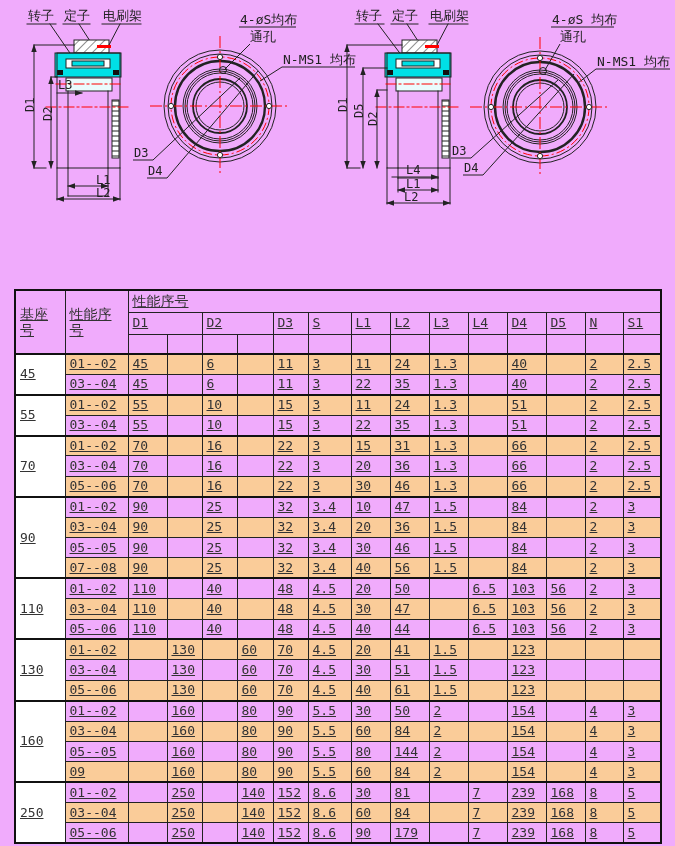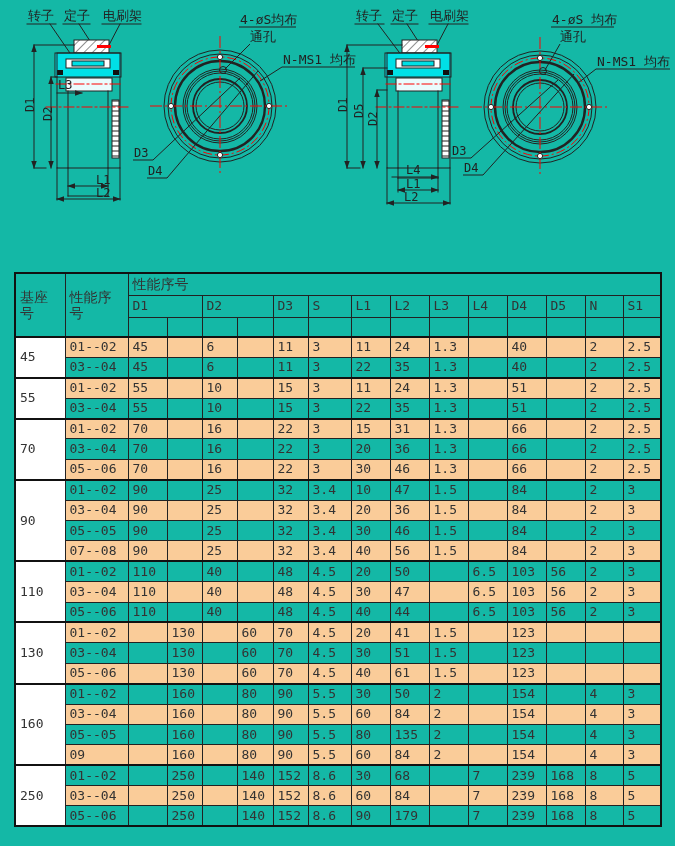--- a/index.html
+++ b/index.html
@@ -16,7 +16,7 @@
     font-family:"DejaVu Sans Mono","Liberation Mono",monospace;
     color:var(--txt);
   }
-  .page{position:relative;width:675px;height:846px;overflow:hidden;background:#14b8a6;}
+  .page{position:relative;width:675px;height:846px;overflow:hidden;background:#f0abfc;}
   svg.drawings{position:absolute;left:0;top:0;}
   svg text{font-family:"DejaVu Sans Mono","Liberation Mono",monospace;fill:#222;}
   .cjk{font-size:13px;}

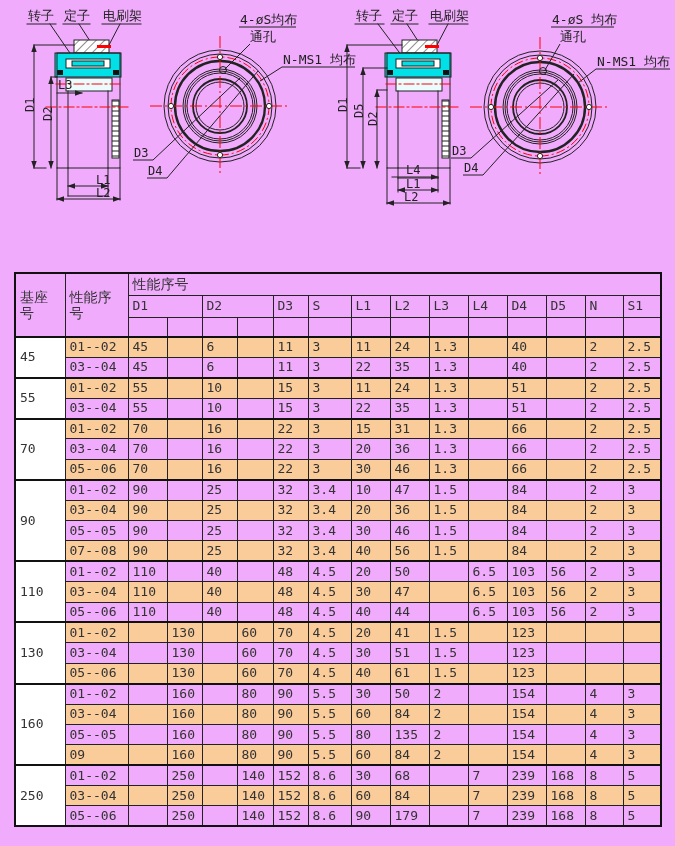--- a/index.html
+++ b/index.html
@@ -23,9 +23,10 @@
   .dim{font-size:12px;}
 
   table.spec{
-    position:absolute;left:14px;top:272px;width:646px;
+    position:absolute;left:14px;top:289px;width:646px;
     border-collapse:collapse;table-layout:fixed;
     border:2px solid #111;
+    text-decoration:underline;
   }
   .spec th,.spec td{
     border:1px solid #222;

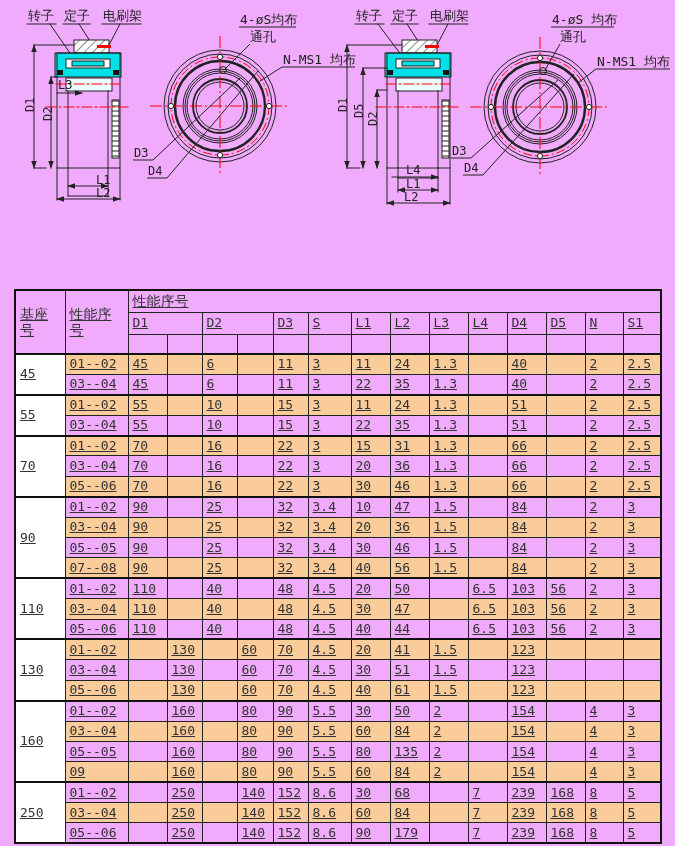--- a/index.html
+++ b/index.html
@@ -624,7 +624,7 @@
           <td>90</td>
           <td>5.5</td>
           <td>80</td>
-          <td>135</td>
+          <td>144</td>
           <td>2</td>
           <td></td>
           <td>154</td>

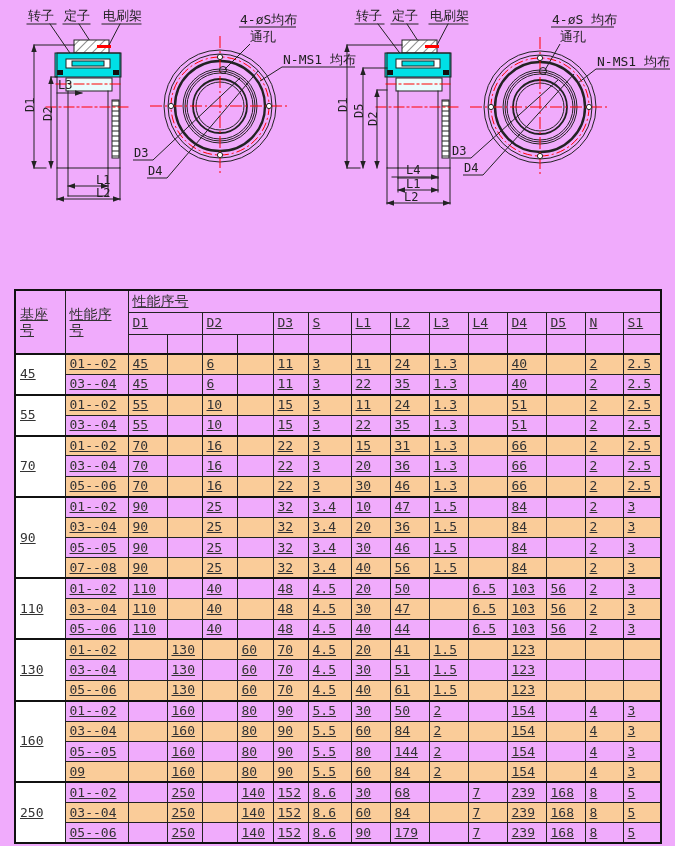--- a/index.html
+++ b/index.html
@@ -659,7 +659,7 @@
           <td>152</td>
           <td>8.6</td>
           <td>30</td>
-          <td>68</td>
+          <td>81</td>
           <td></td>
           <td>7</td>
           <td>239</td>

